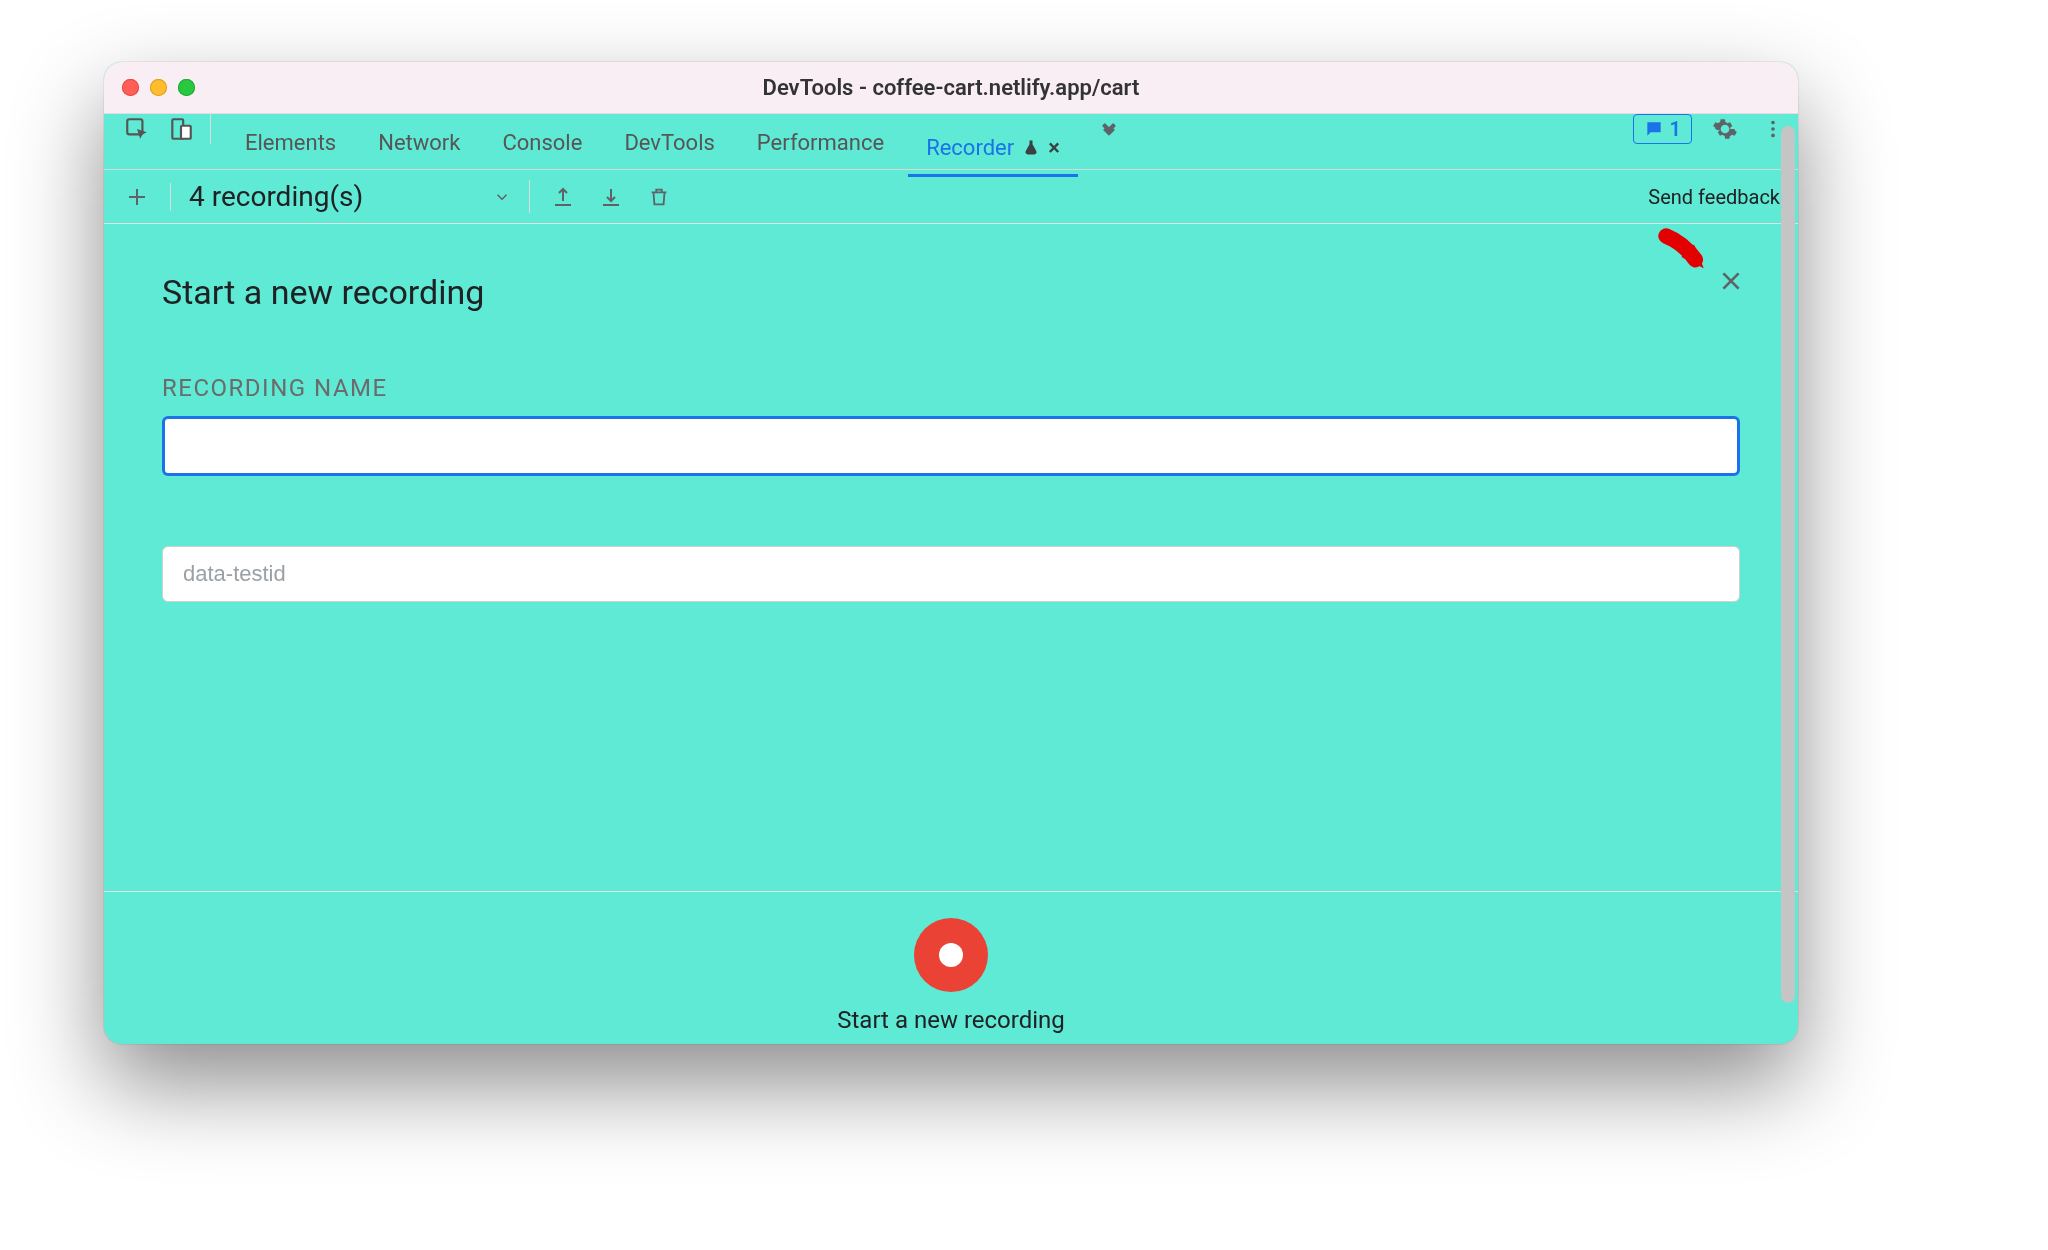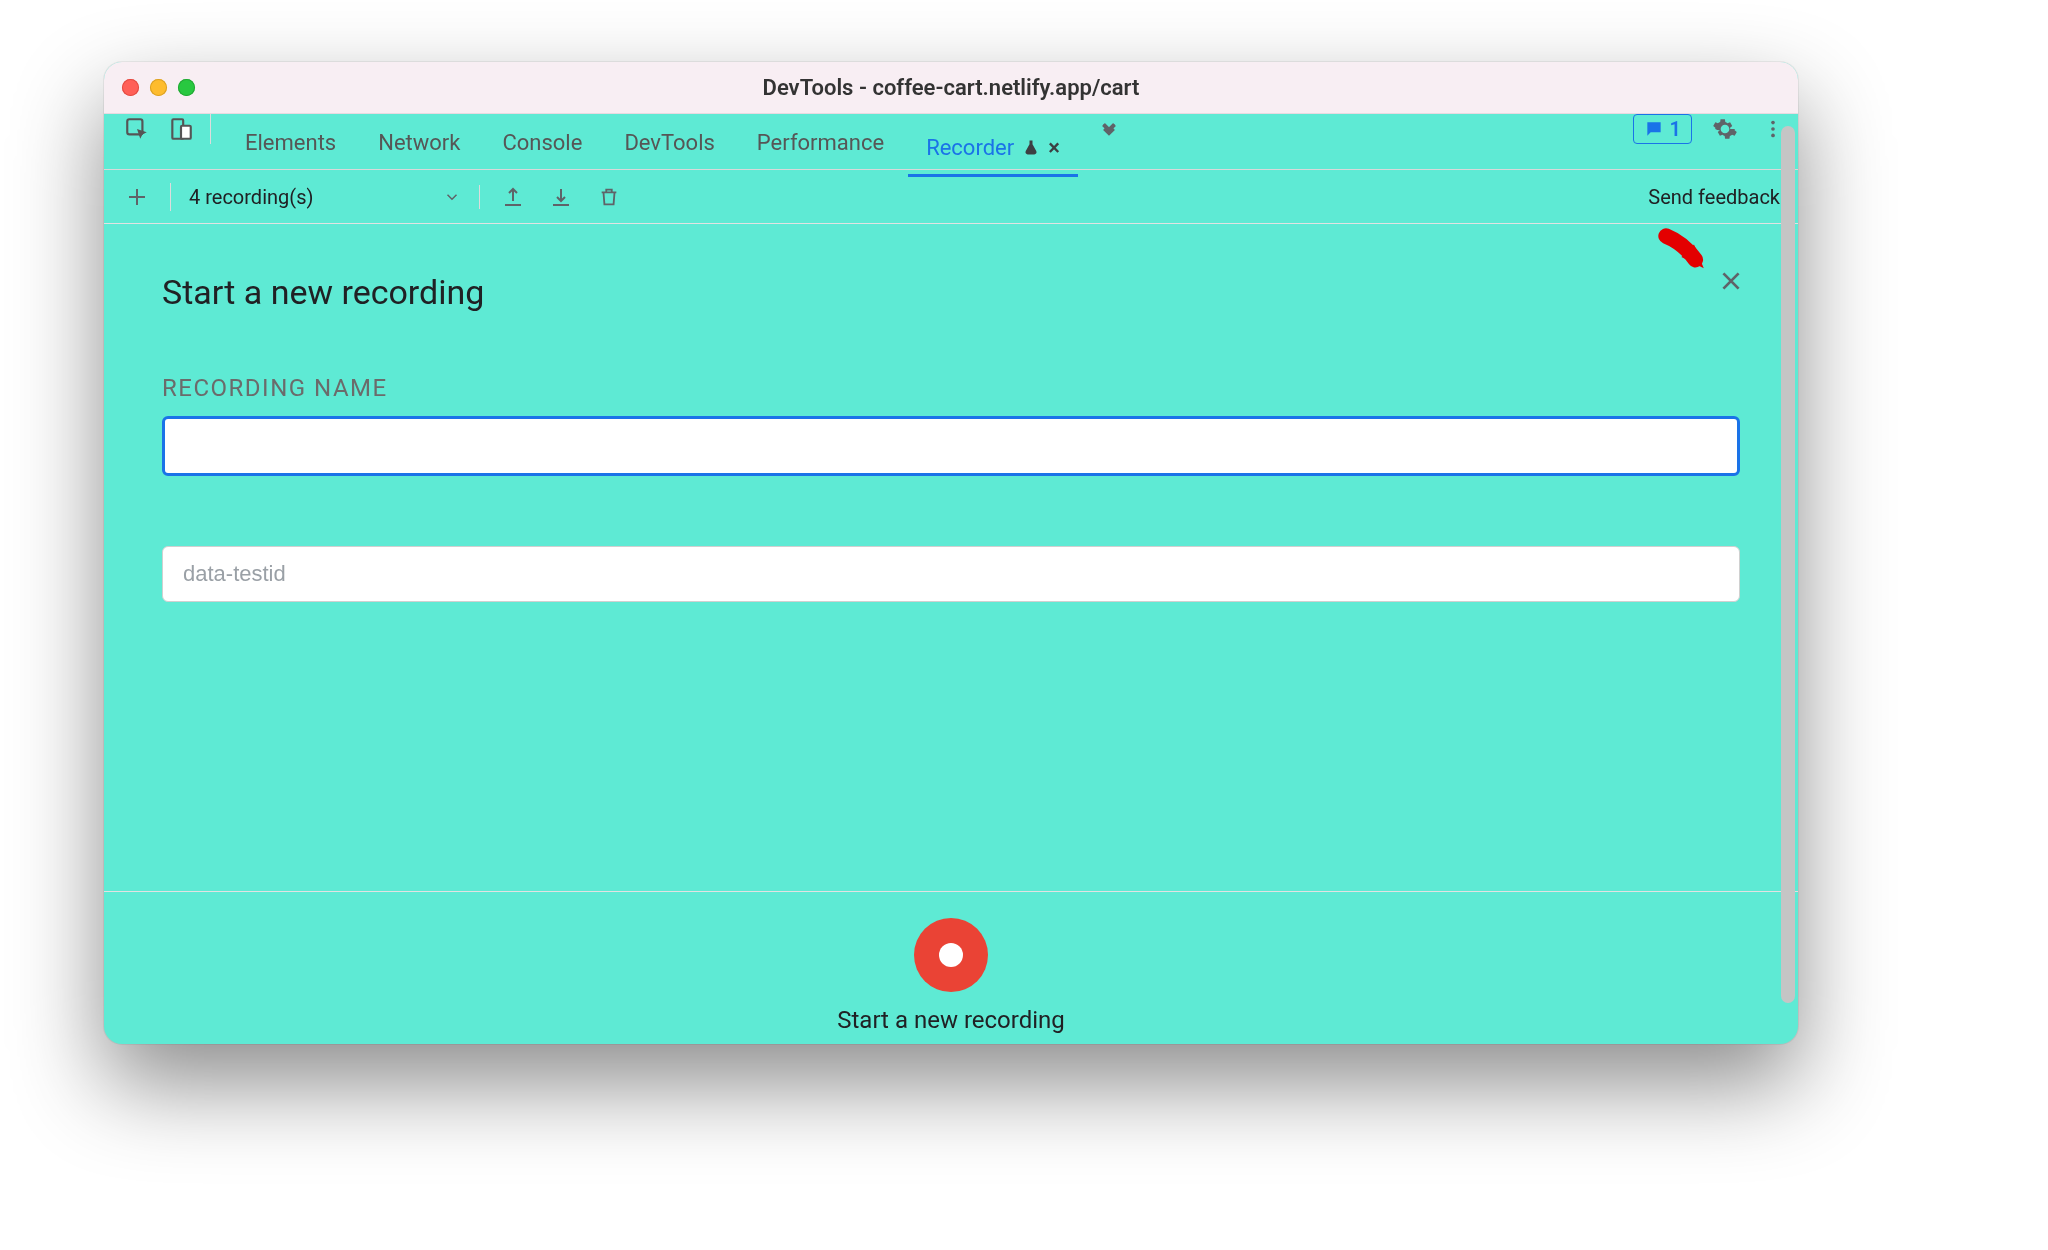--- a/index.html
+++ b/index.html
@@ -28,7 +28,7 @@
   .icon-btn { width:30px; height:30px; display:flex; align-items:center; justify-content:center; color:#555; }
   
   .toolbar { height: 54px; display:flex; align-items:center; padding:0 18px; border-bottom:1px solid #e2e2e2; gap:18px; }
-  .dropdown { display:flex; align-items:center; gap:130px; font-size:20px; color:#202124; padding-right:18px; border-right:1px solid #dcdcdc; }
+  .dropdown { display:flex; align-items:center; gap:130px; font-size:28px; color:#202124; padding-right:18px; border-right:1px solid #dcdcdc; }
   .send-fb { font-size:20px; color:#202124; }
   
   .main { position:relative; padding: 48px 58px 0 58px; height: calc(100% - 52px - 56px - 54px); overflow:hidden; border-top:none; }

